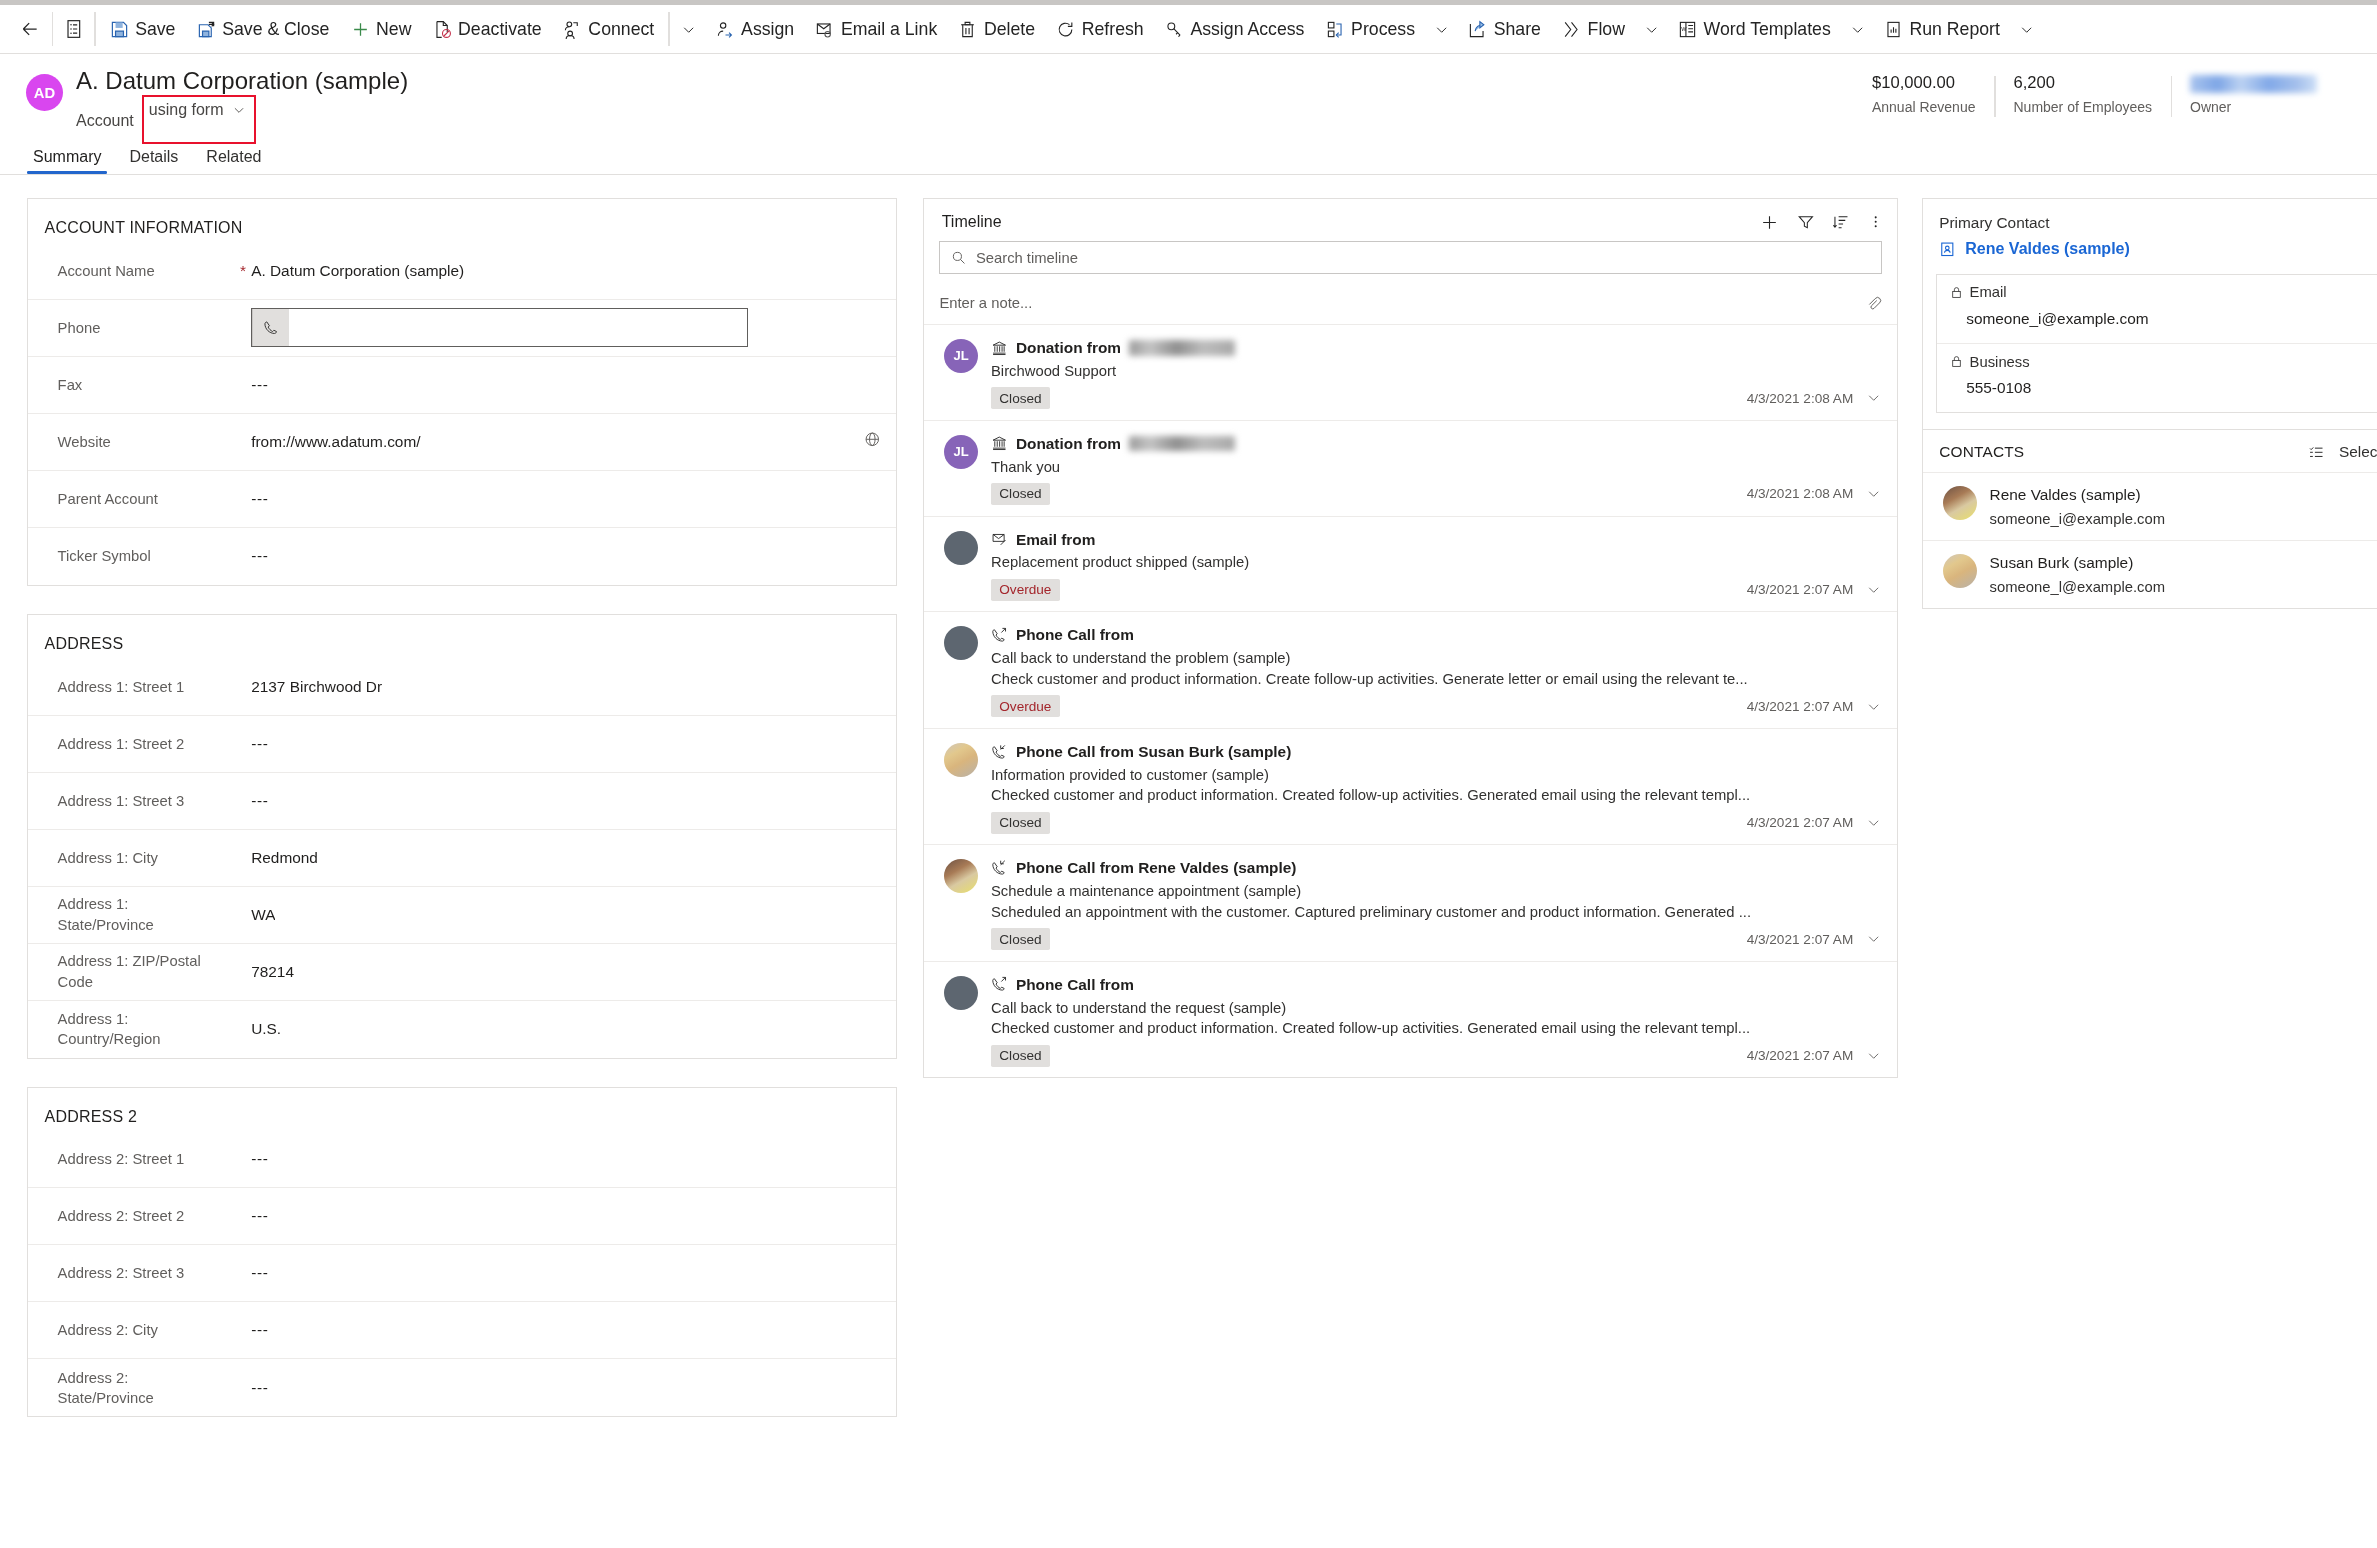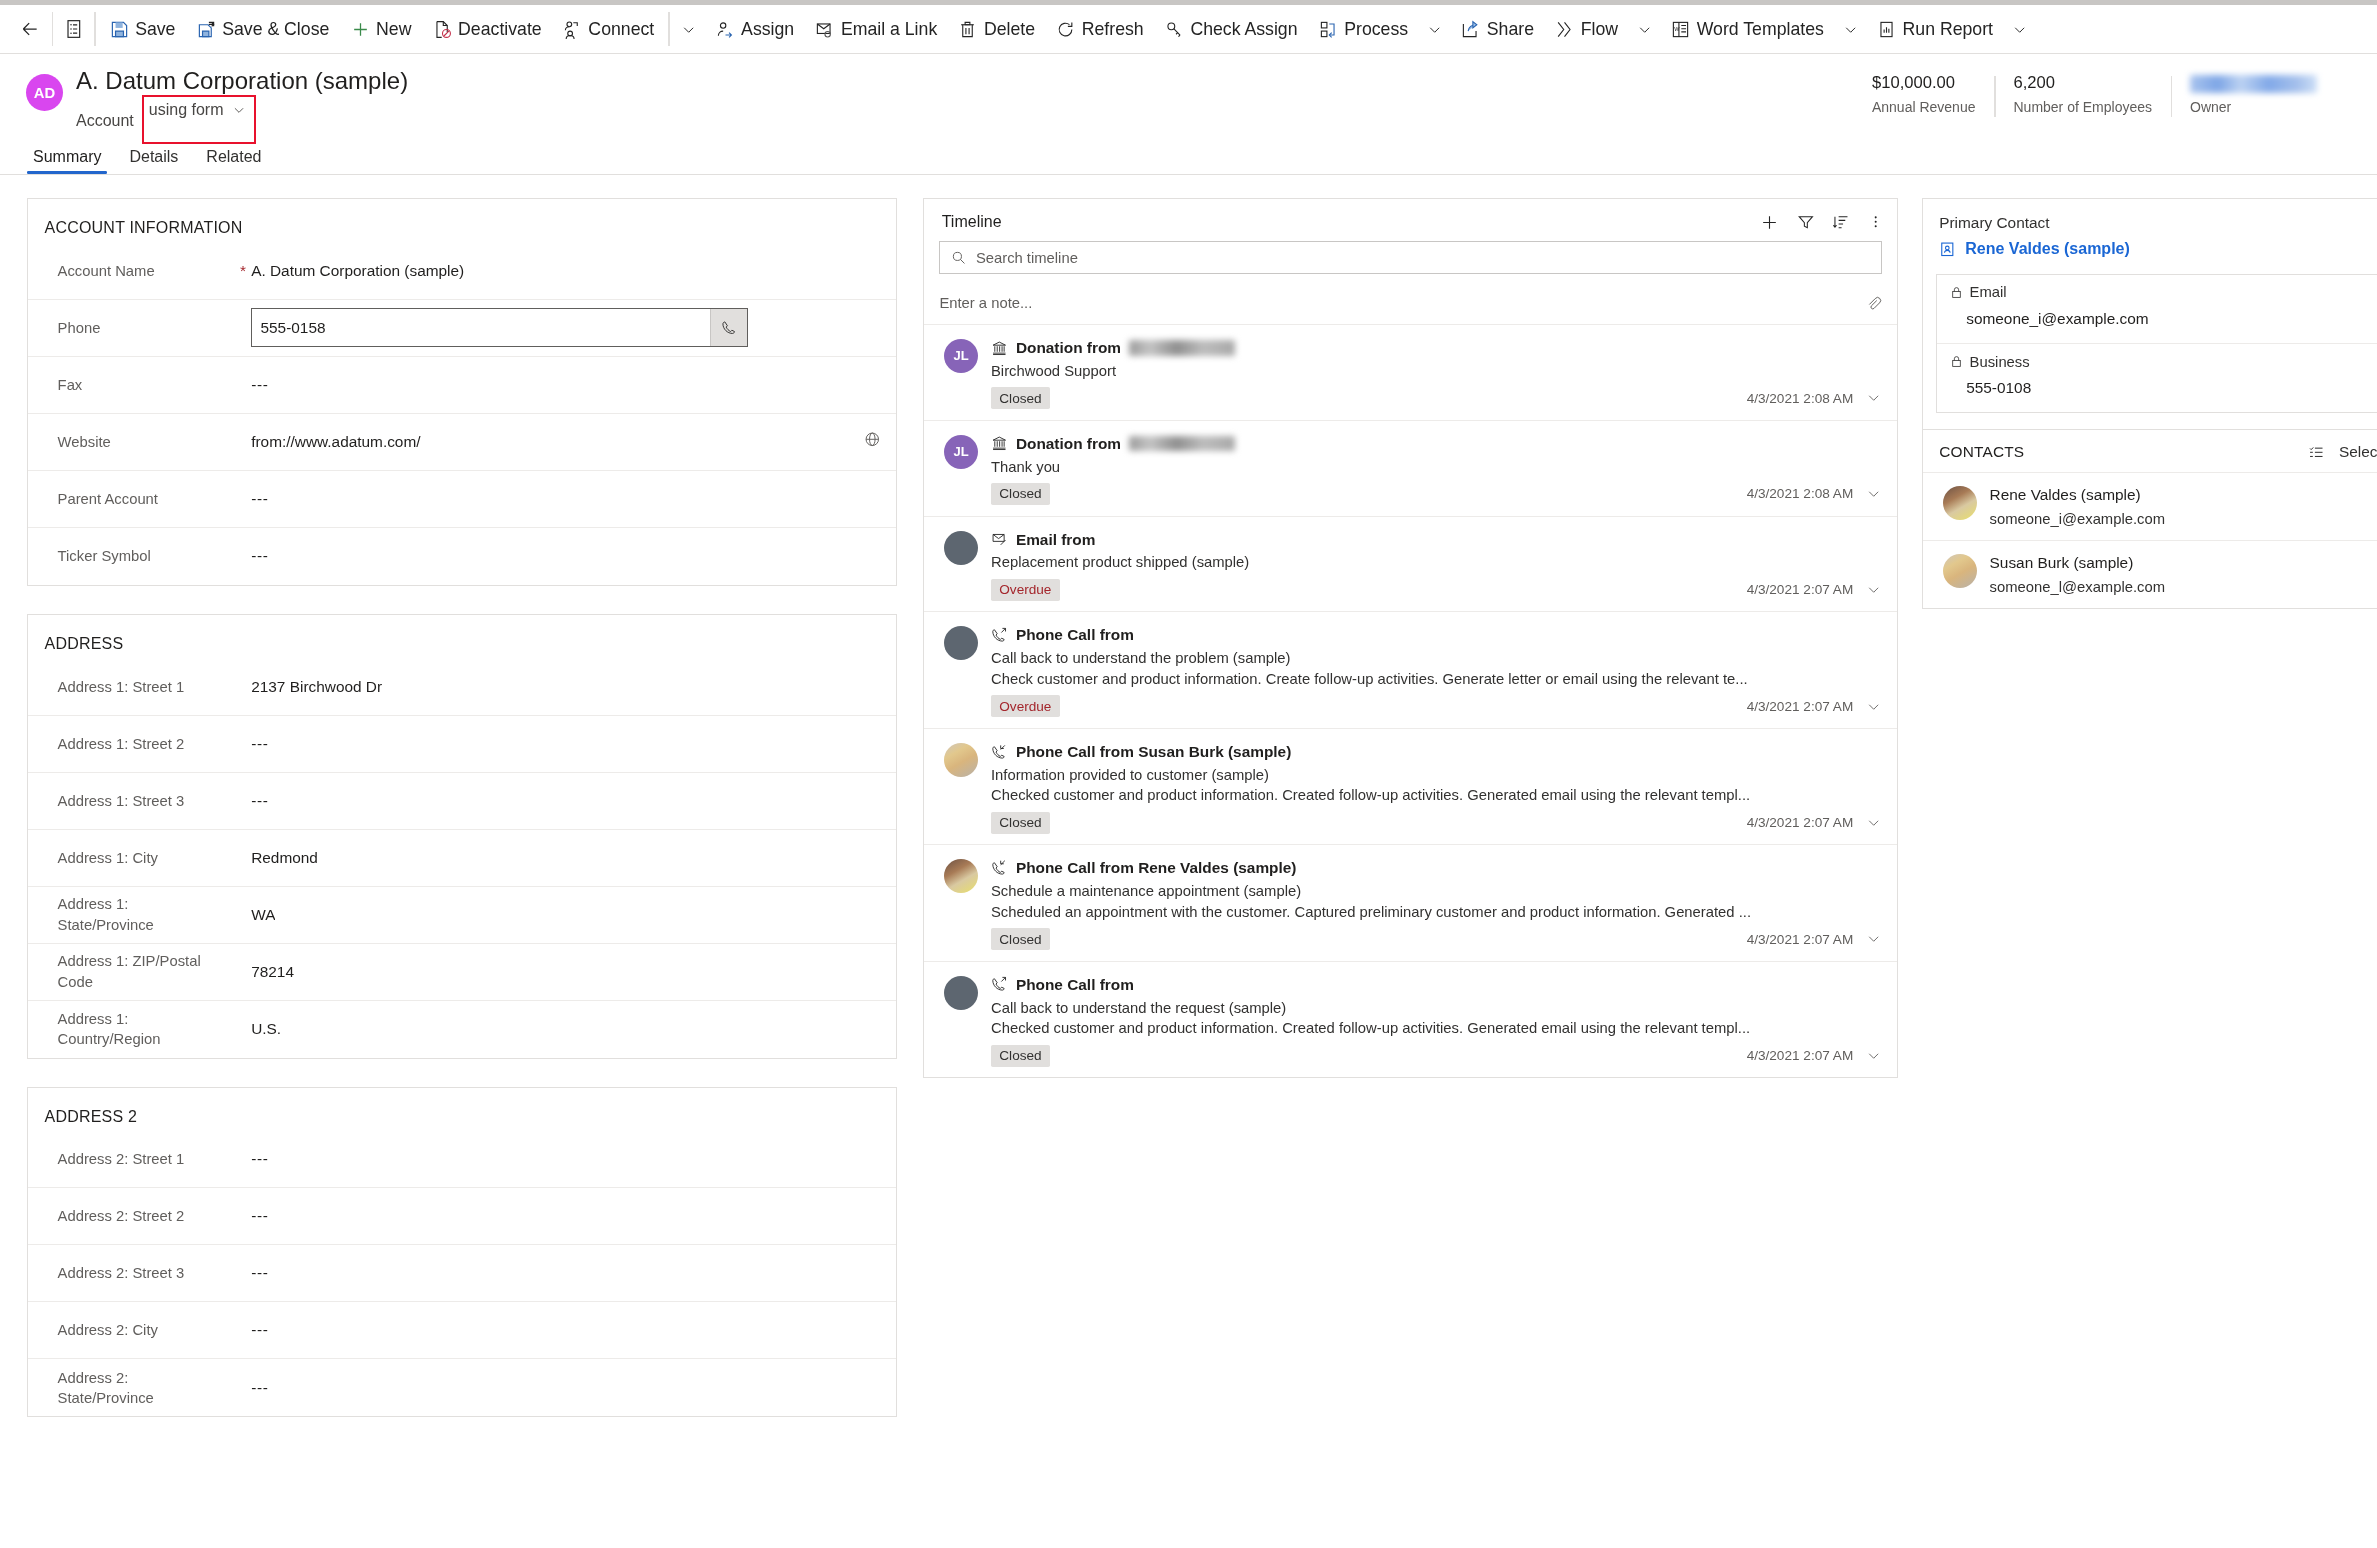--- a/index.html
+++ b/index.html
@@ -409,7 +409,7 @@
           <path d="M16 16l-2 2M19 19l-2 2"></path>
       </svg>
     </span>
-    <span>Check Assign</span>
+    <span>Assign Access</span>
   </div>
 
   <div class="cb-btn">

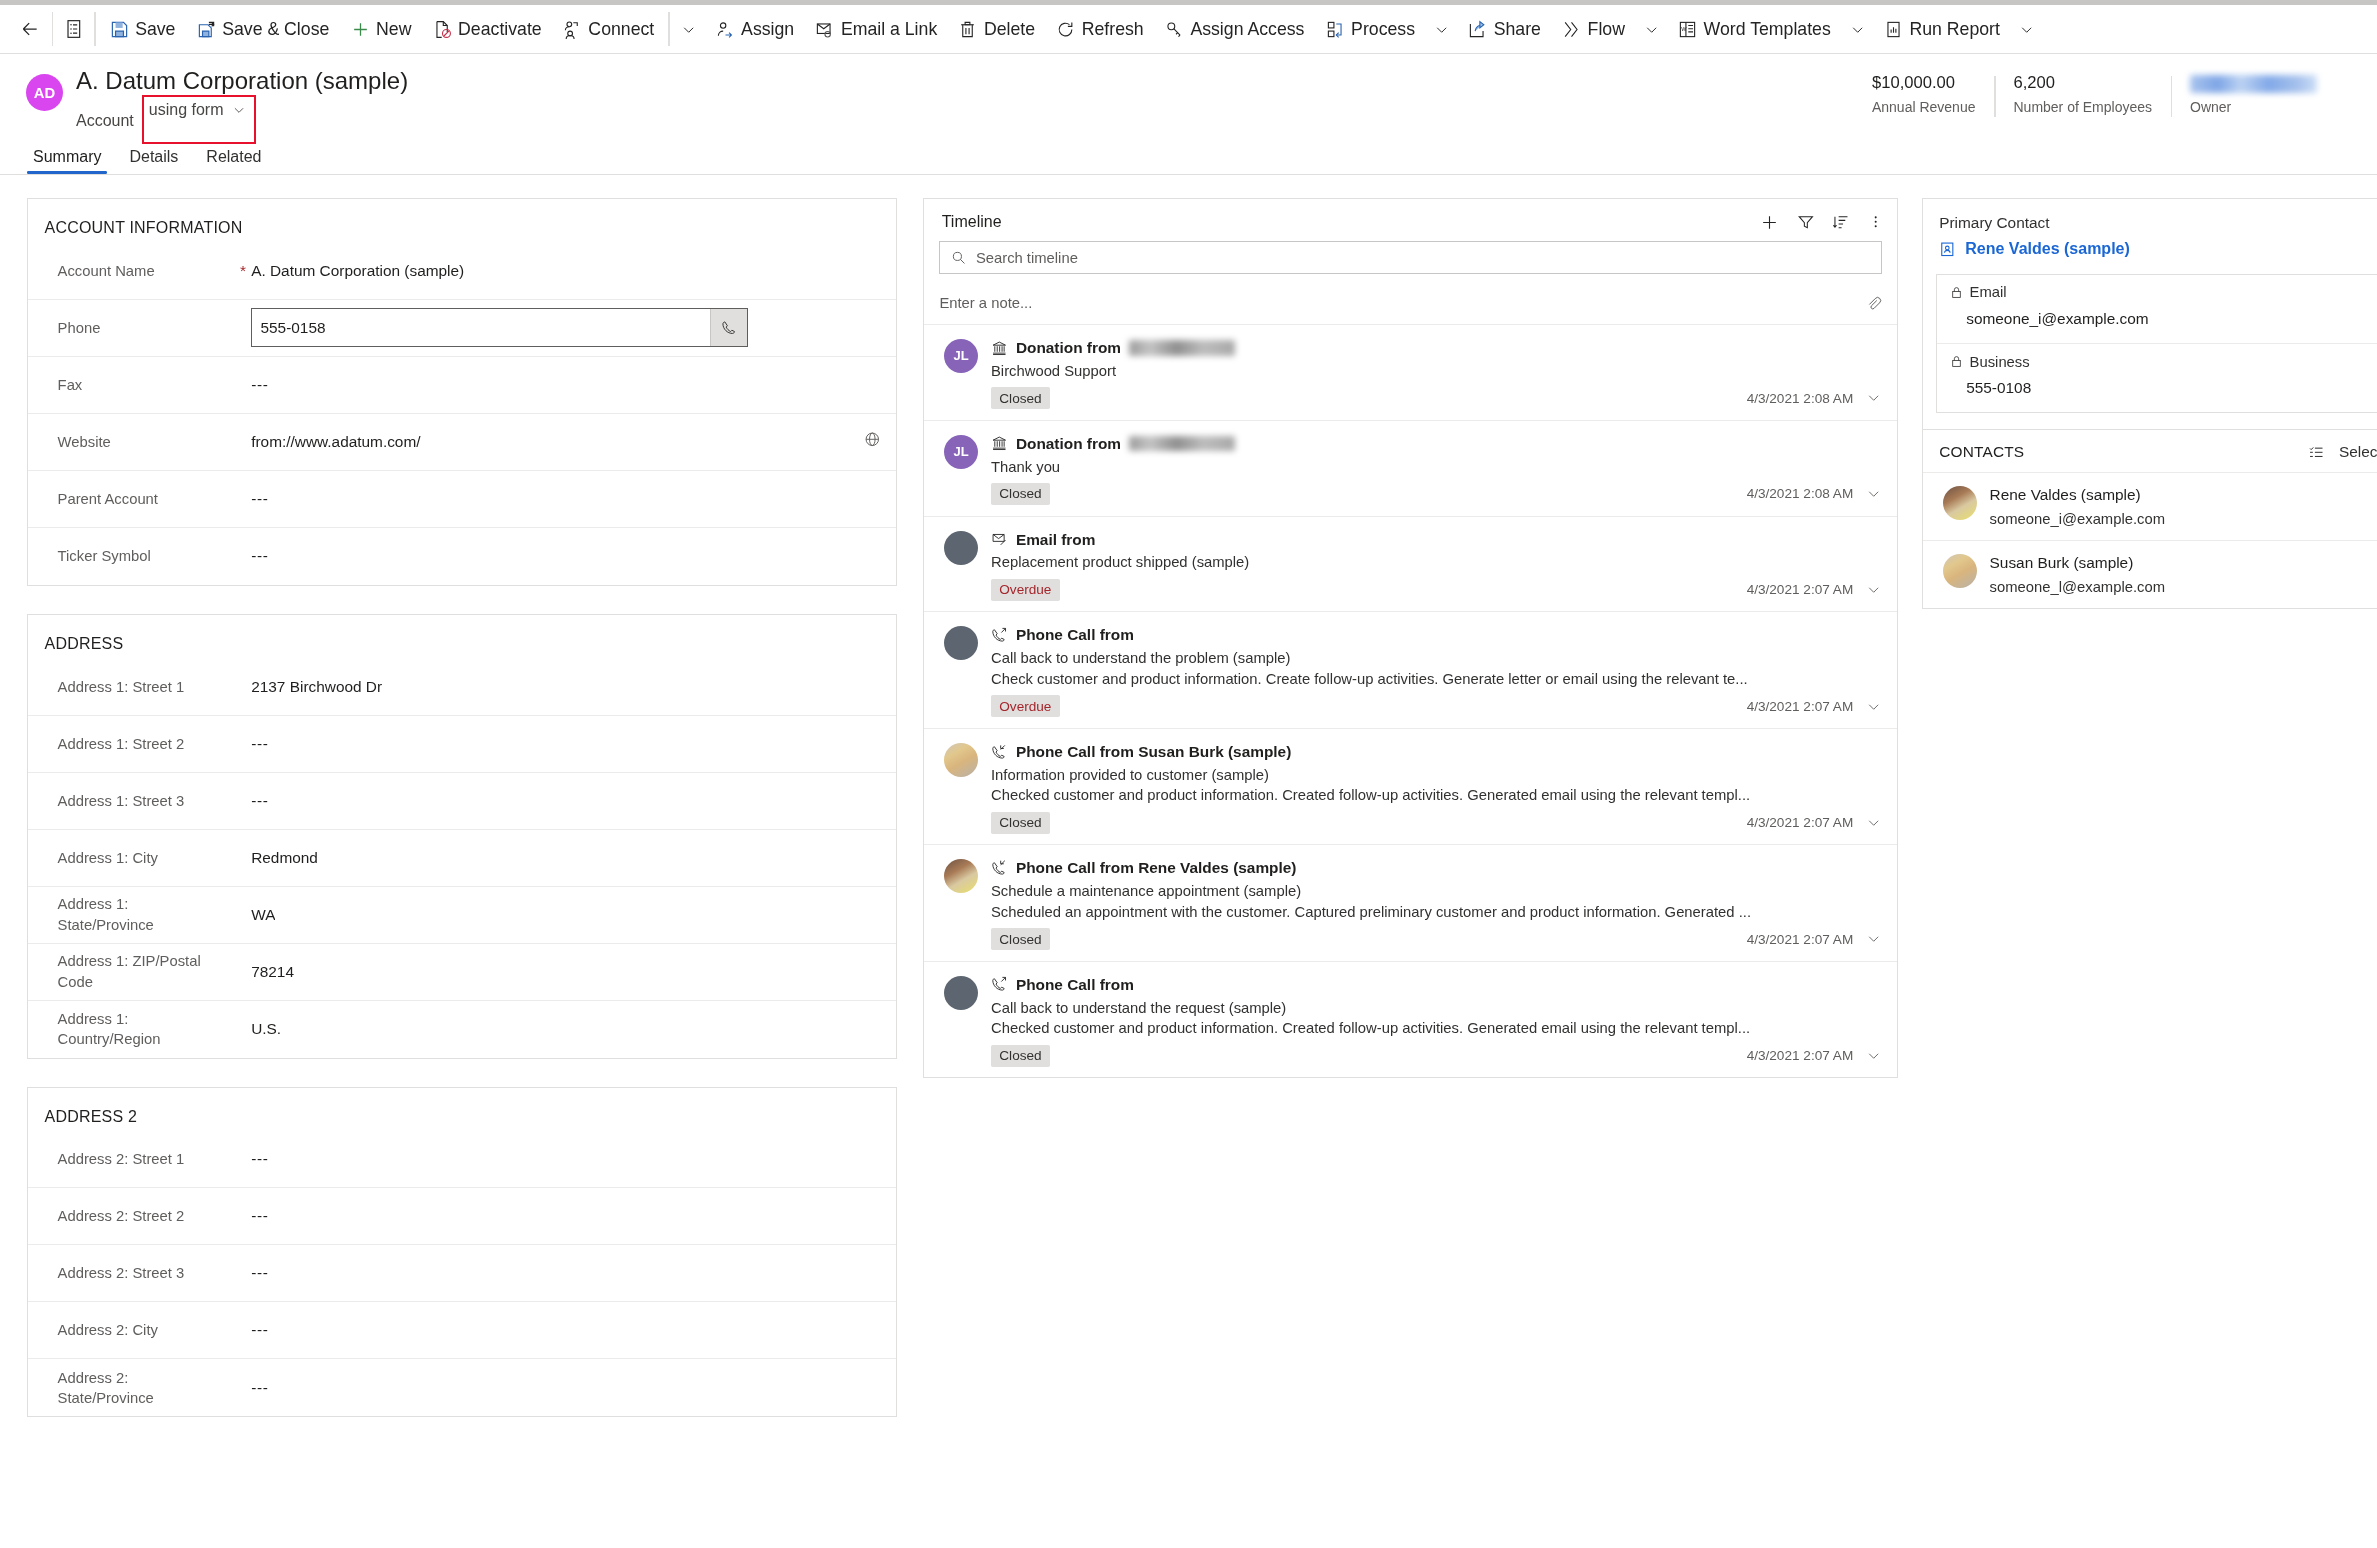--- a/index.html
+++ b/index.html
@@ -557,7 +557,6 @@
         <div class="req-star"></div>
         <div class="fvalue">
           <div class="input-focus">
-            <div class="txt">555-0158</div>
             <div class="btn">
               <span class="ico">
                 <svg width="15.4" height="15.4" viewBox="0 0 24 24" fill="none" stroke="#323130" stroke-width="1.5">

